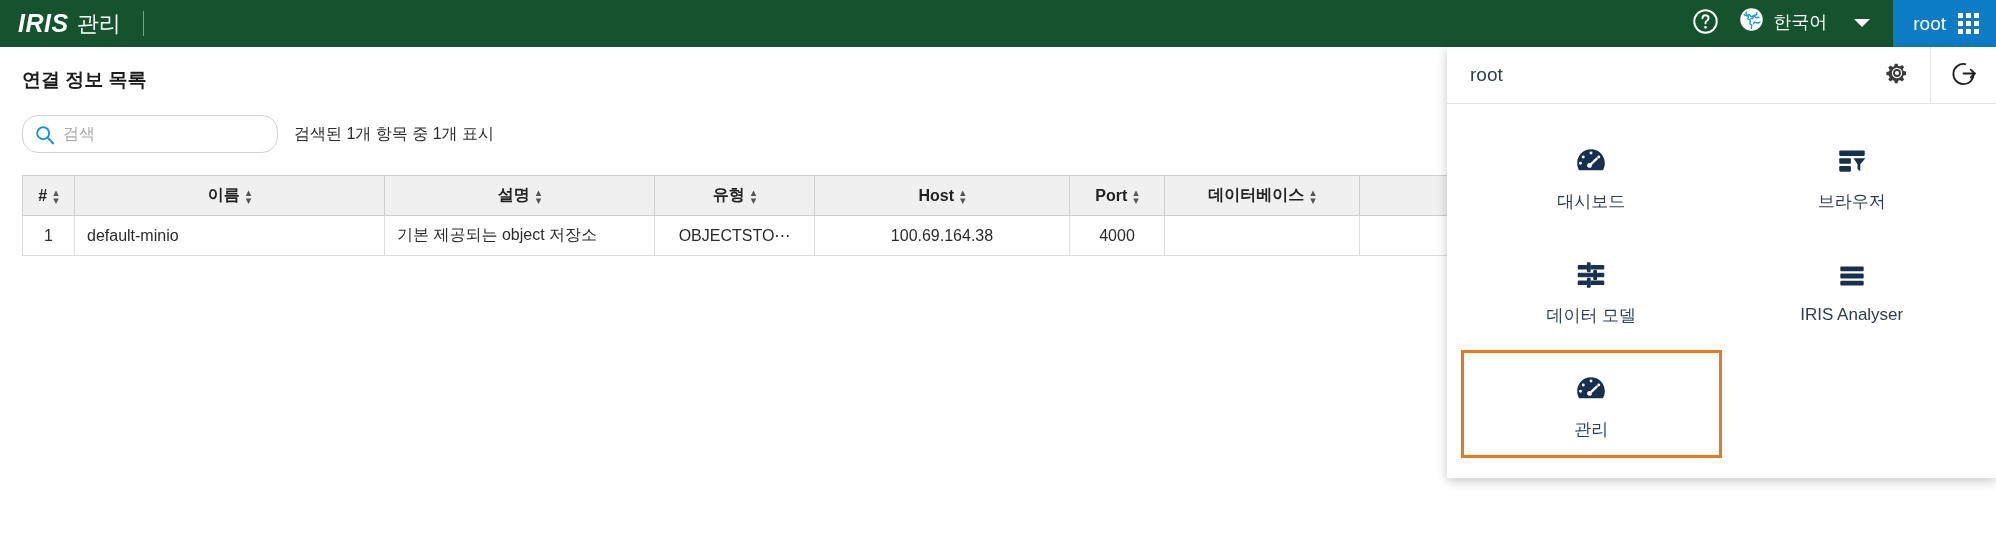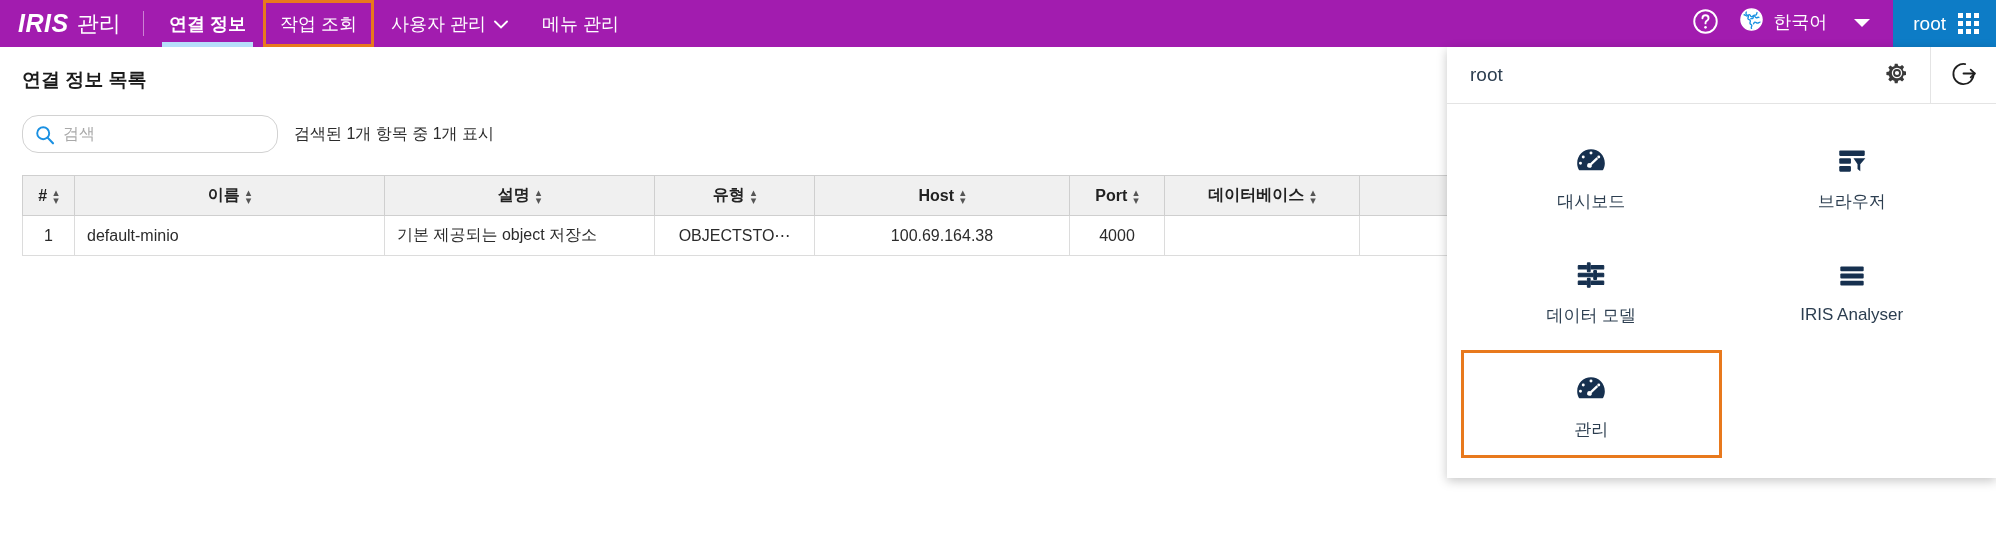--- a/index.html
+++ b/index.html
@@ -14,7 +14,7 @@
   .navbar {
     position: relative;
     height: 47px;
-    background: #a21caf;
+    background: #14532d;
     display: flex;
     align-items: stretch;
     color: #ffffff;

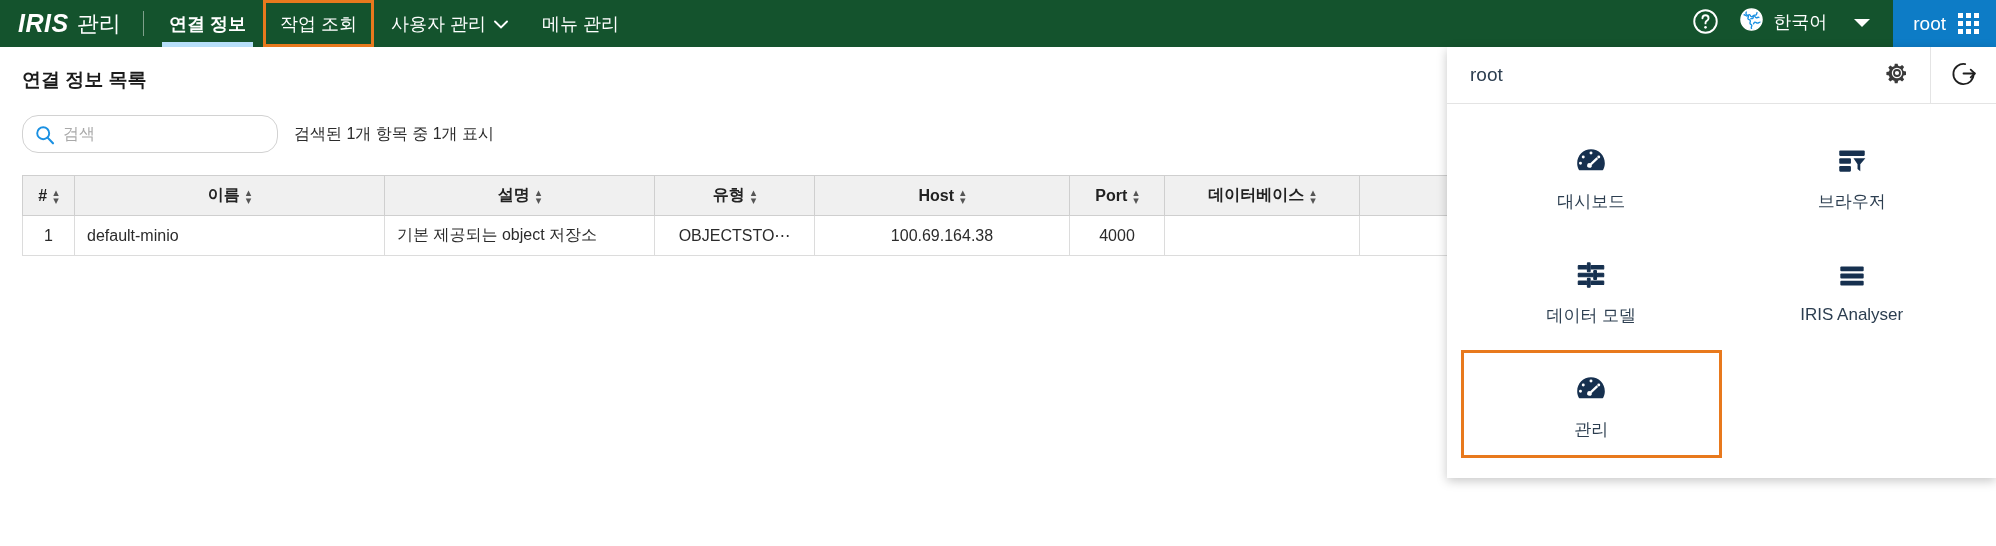--- a/index.html
+++ b/index.html
@@ -212,25 +212,6 @@
 
   <div class="brand-divider"></div>
 
-  <div class="nav-items">
-    <div class="nav-item active">
-      <span>연결 정보</span>
-    </div>
-    <div class="nav-item highlighted">
-      <span>작업 조회</span>
-    </div>
-    <div class="nav-item">
-      <span>사용자 관리</span>
-      <span class="caret">
-        <svg width="14" height="9" viewBox="0 0 14 9">
-            <path d="M1 1.5 L7 7.5 L13 1.5" fill="none" stroke="#ffffff" stroke-width="1.9" stroke-linecap="round"></path>
-          </svg>
-      </span>
-    </div>
-    <div class="nav-item">
-      <span>메뉴 관리</span>
-    </div>
-  </div>
 
   <div class="nav-spacer"></div>
 

